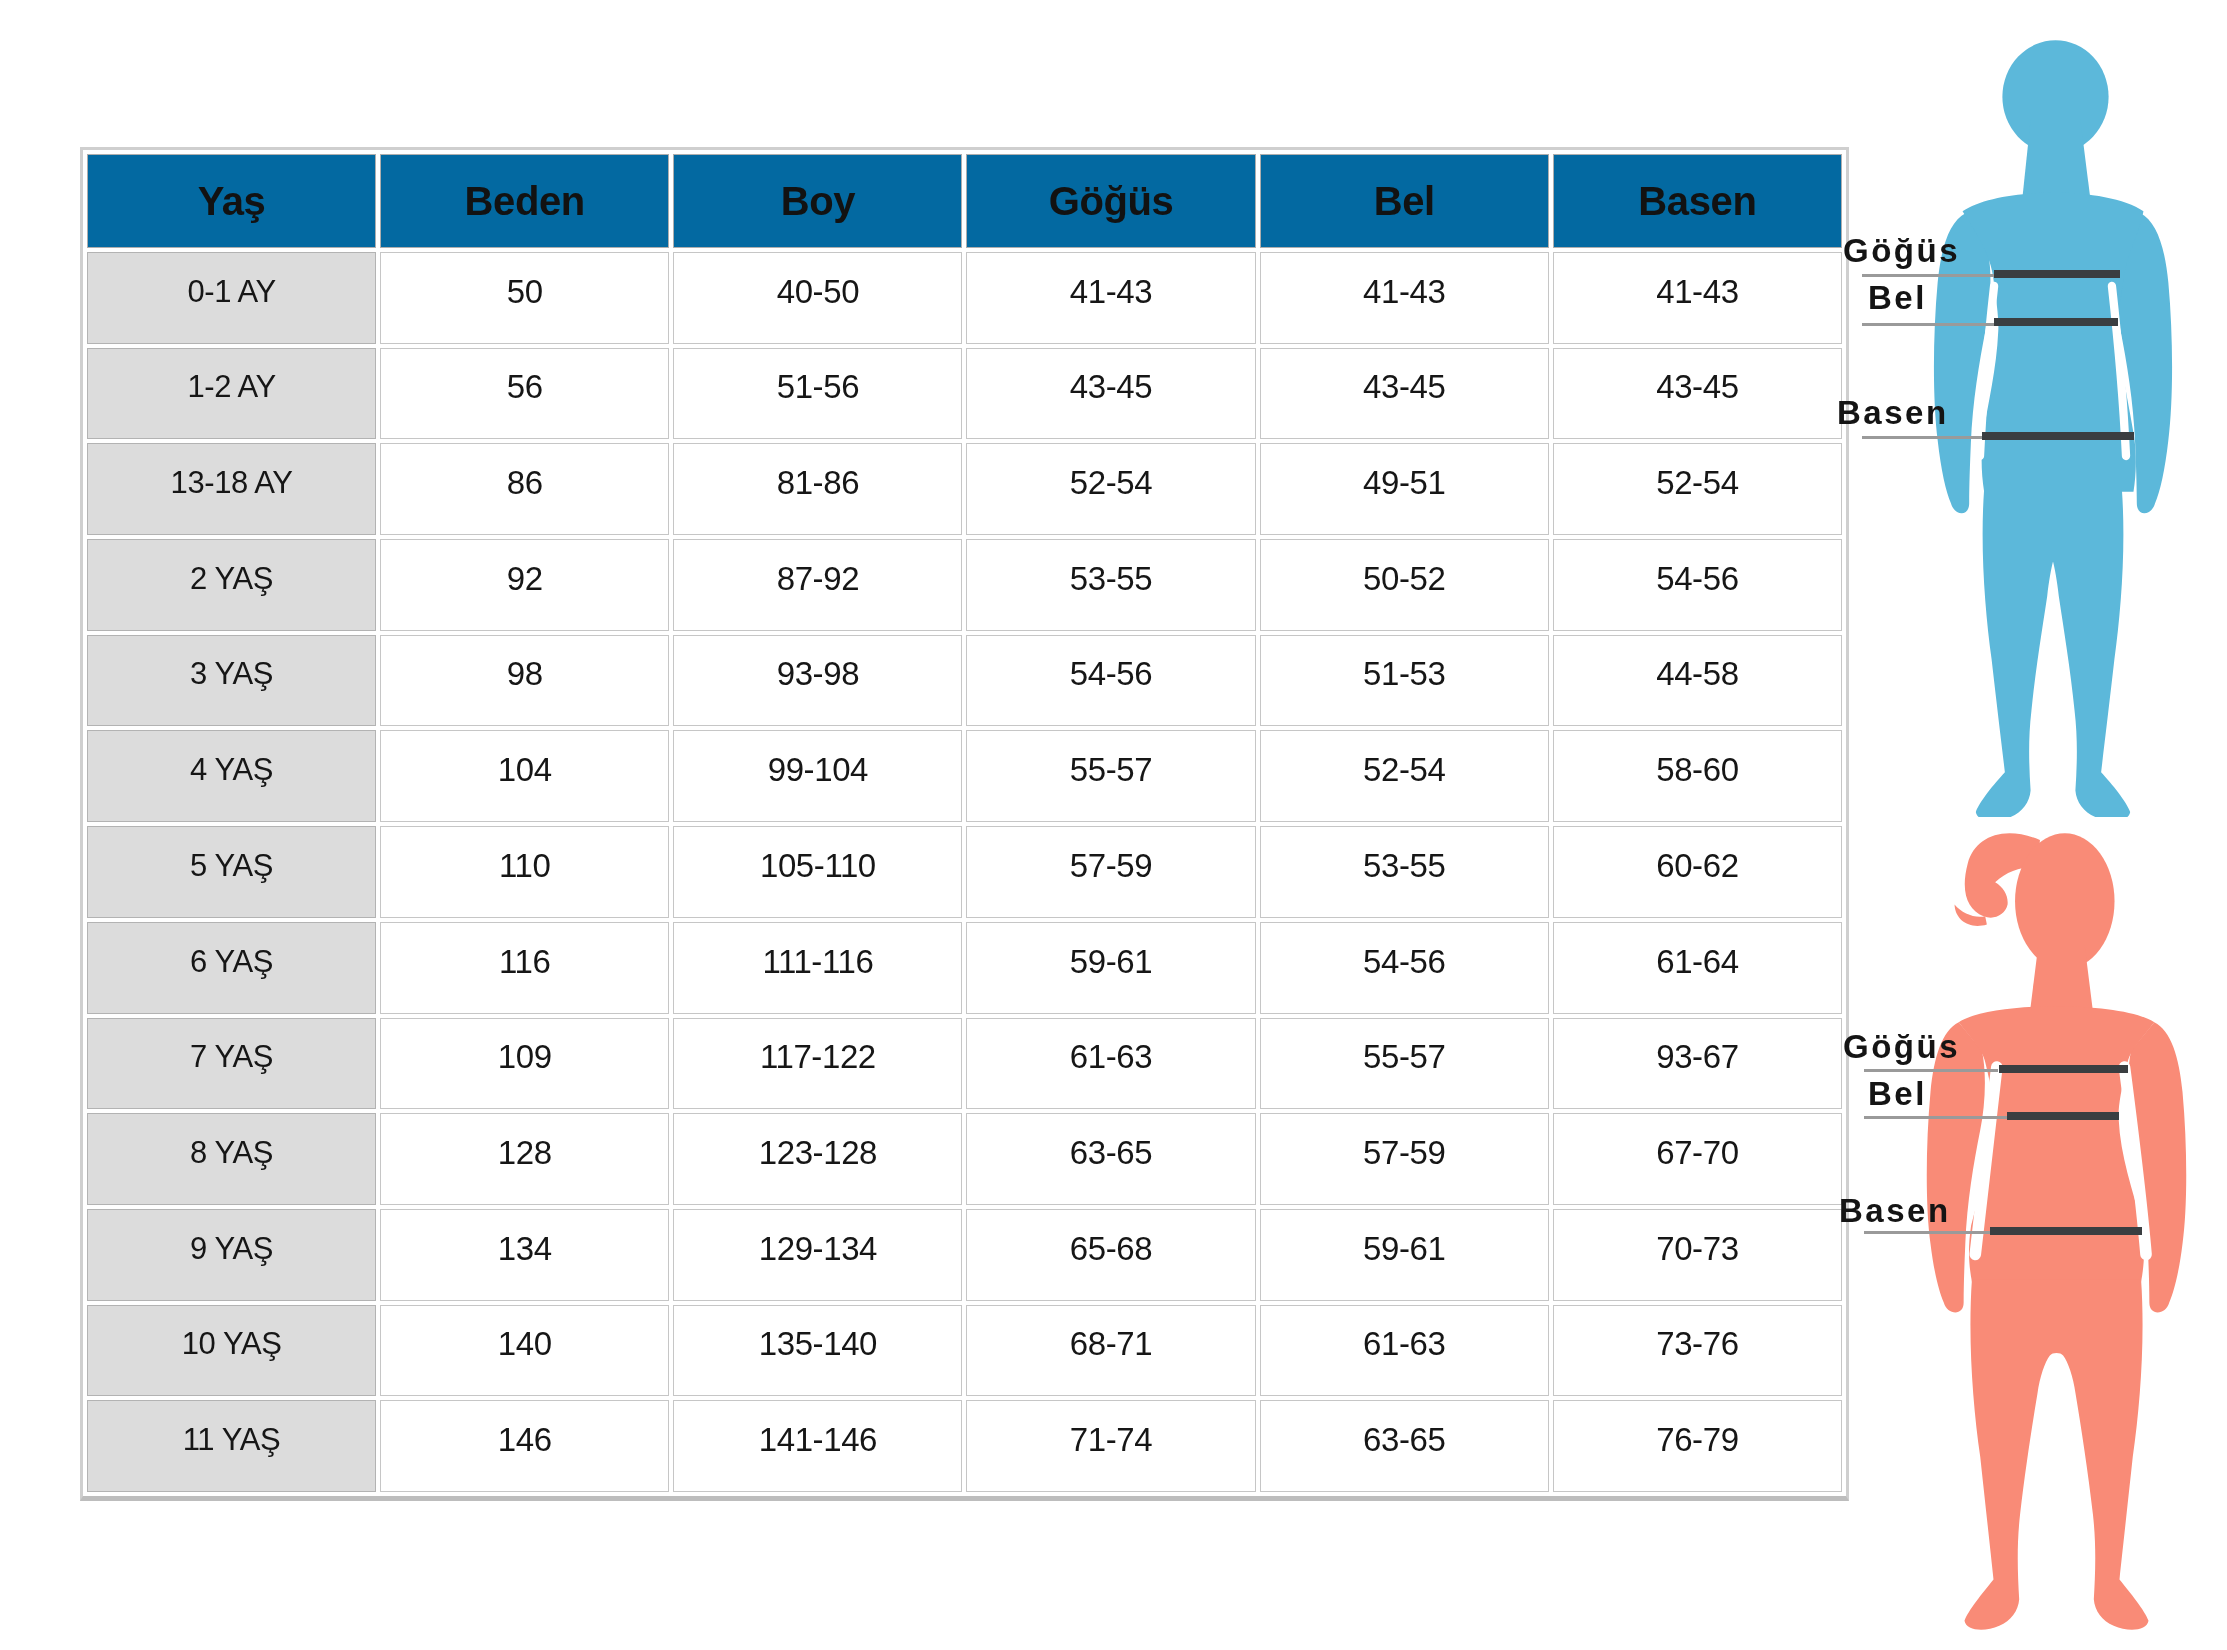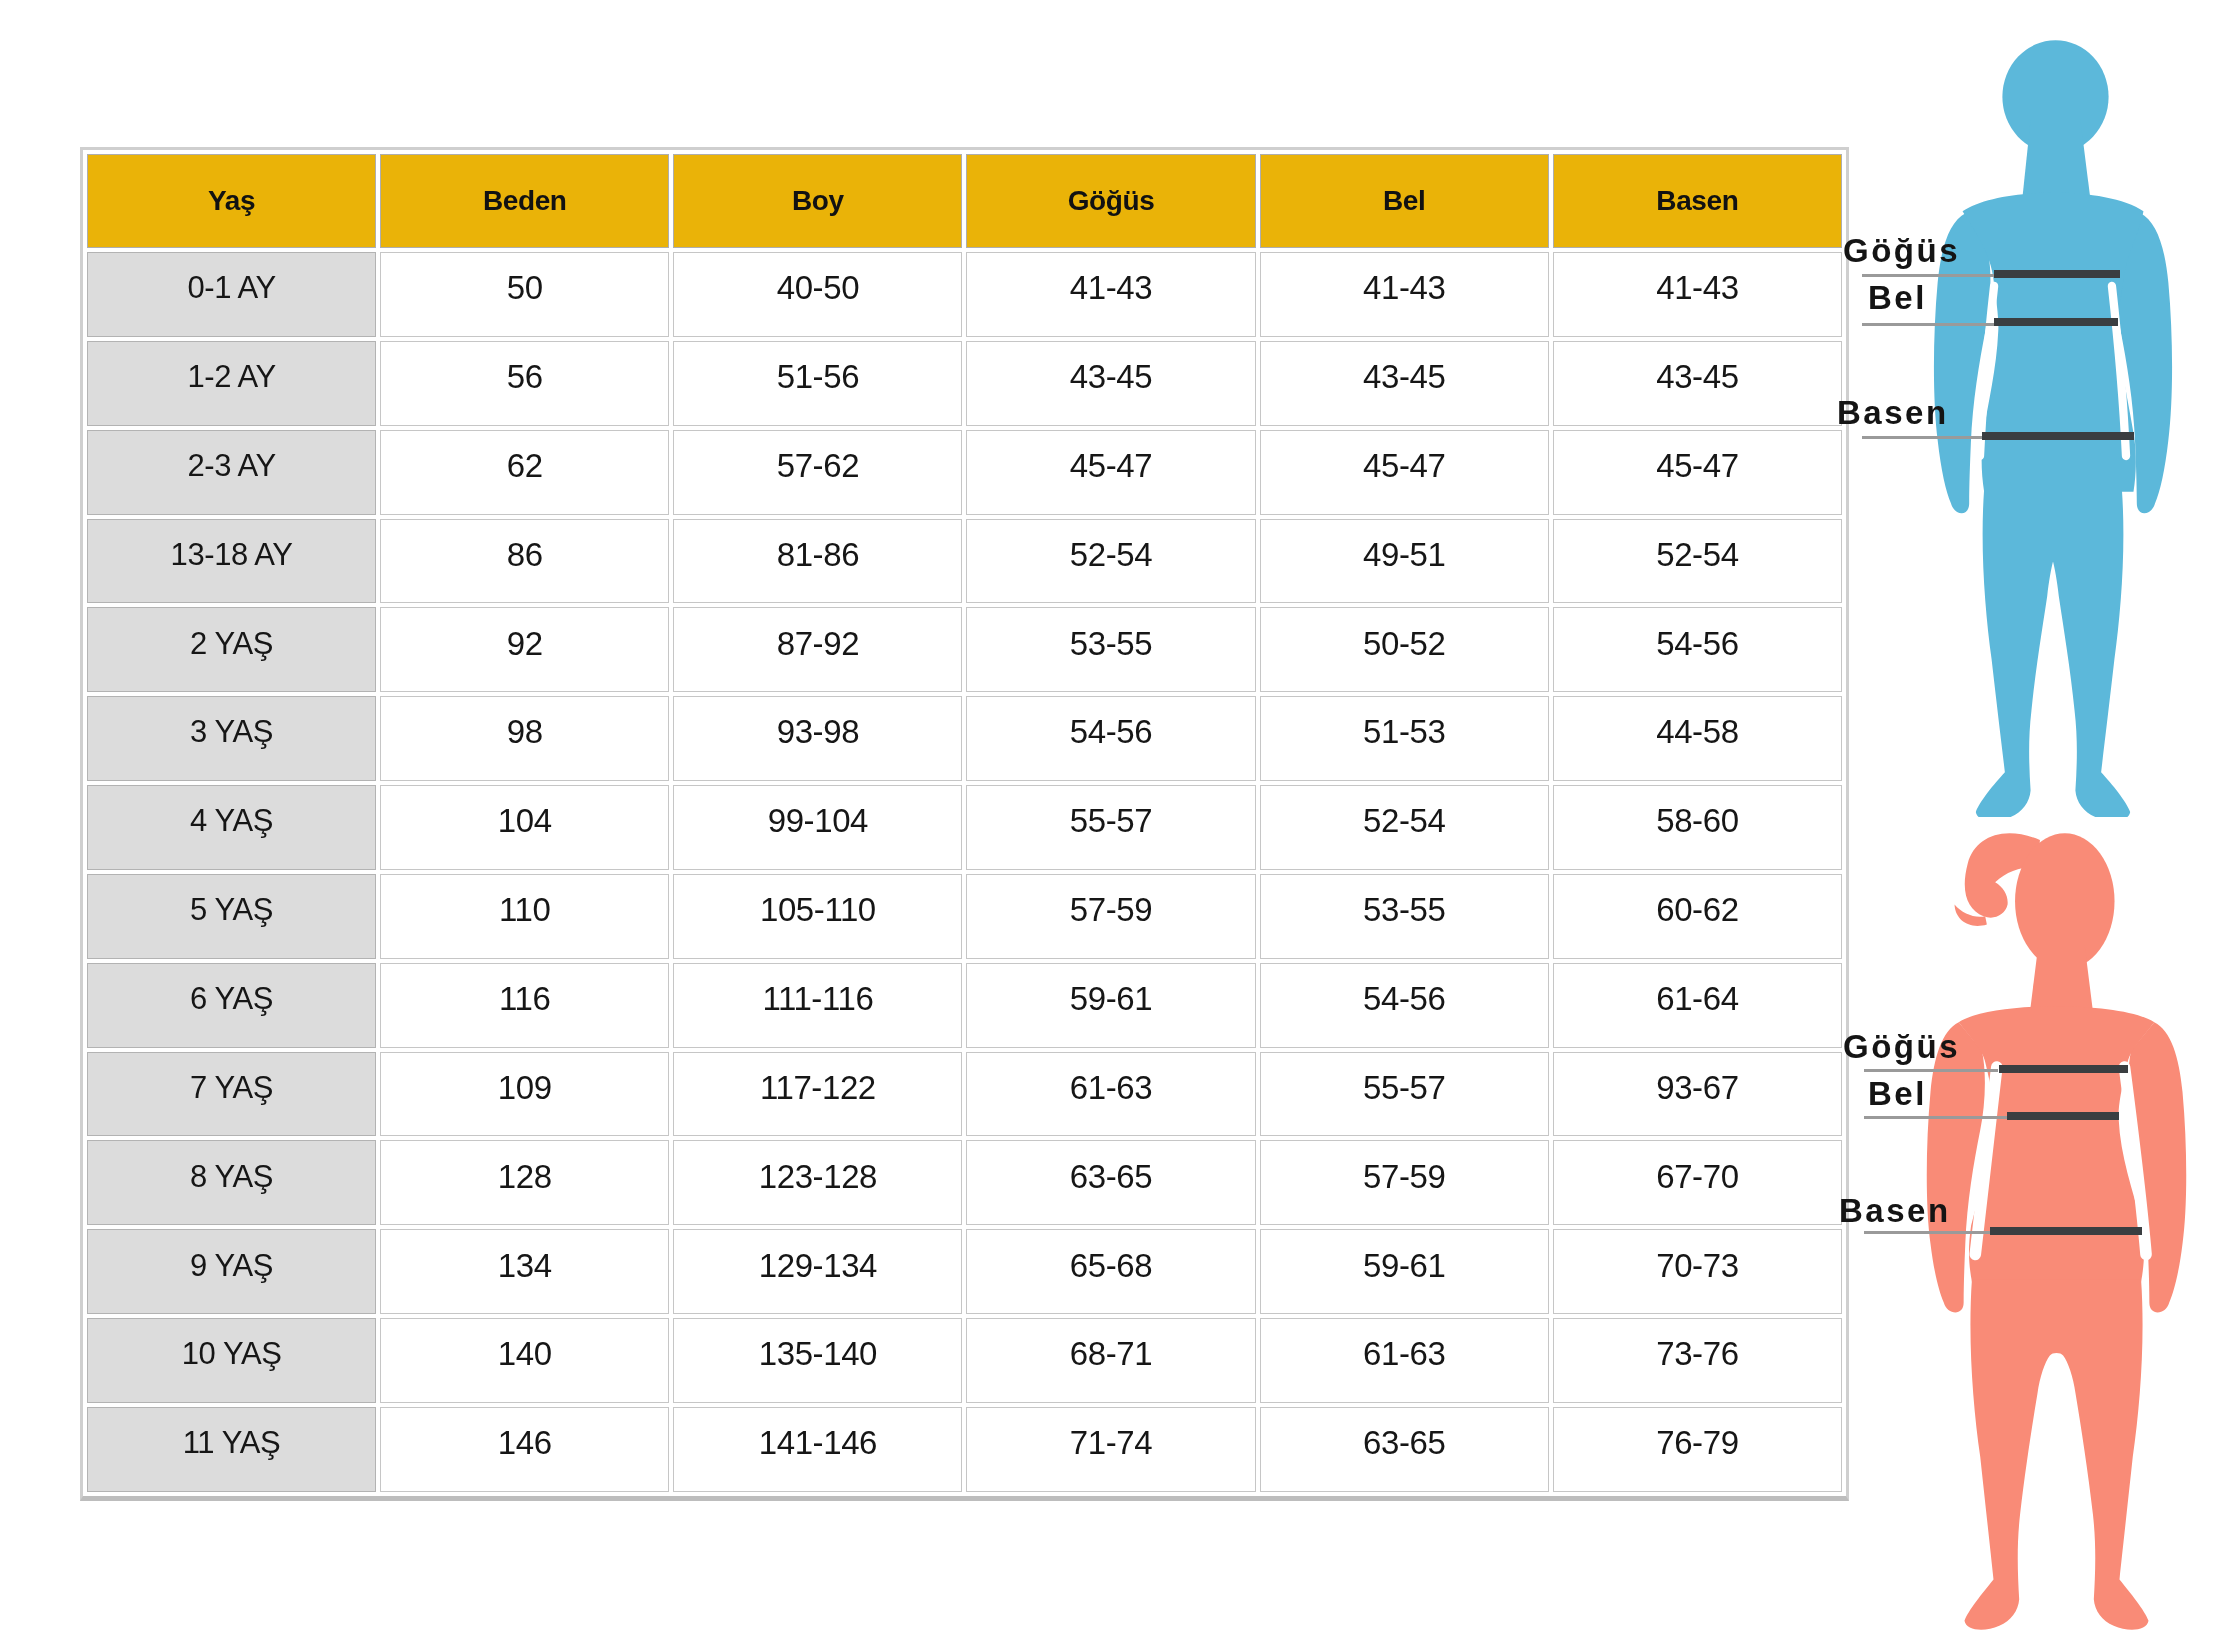--- a/index.html
+++ b/index.html
@@ -25,9 +25,9 @@
   }
   table.size-table th{
     height:90px;
-    background:#eab308;
+    background:#0369a1;
     border:1.7px solid #aeaeae;
-    font-size:28px;
+    font-size:40px;
     font-weight:bold;
     color:#121212;
     text-align:center;

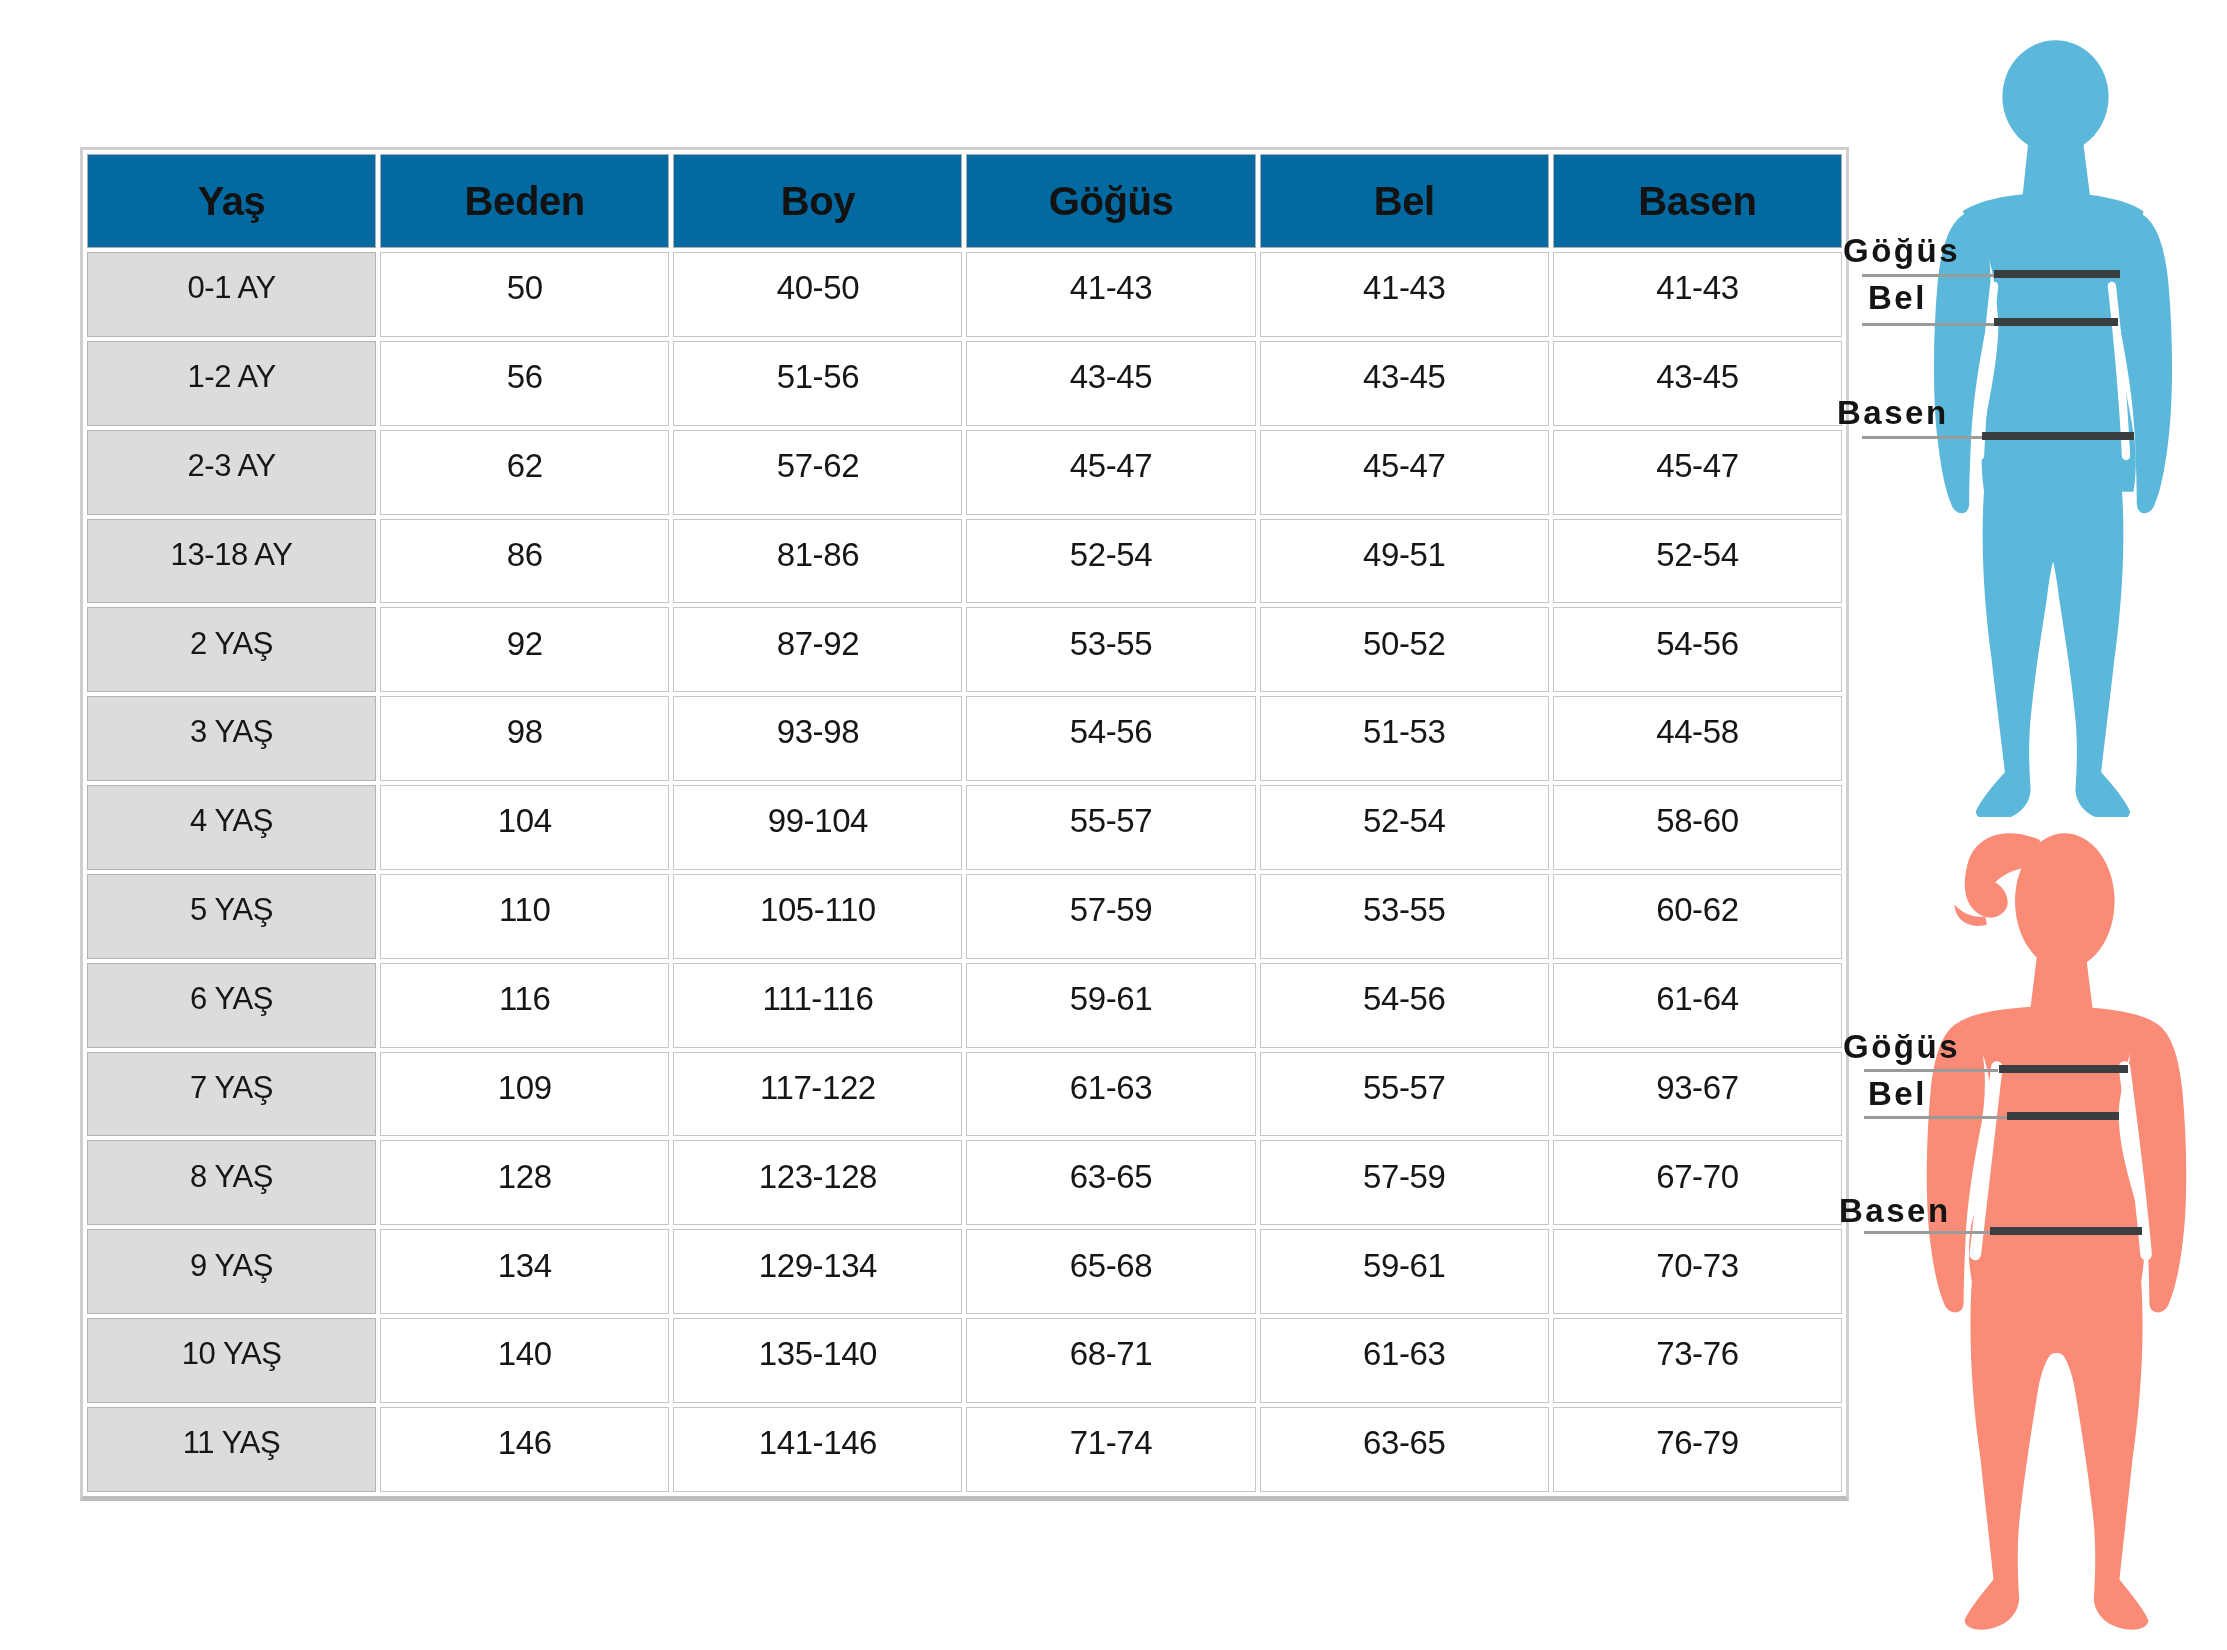--- a/index.html
+++ b/index.html
@@ -100,14 +100,6 @@
             <td>43-45</td>
           </tr>
           <tr>
-            <td class="age">2-3 AY</td>
-            <td>62</td>
-            <td>57-62</td>
-            <td>45-47</td>
-            <td>45-47</td>
-            <td>45-47</td>
-          </tr>
-          <tr>
             <td class="age">13-18 AY</td>
             <td>86</td>
             <td>81-86</td>

